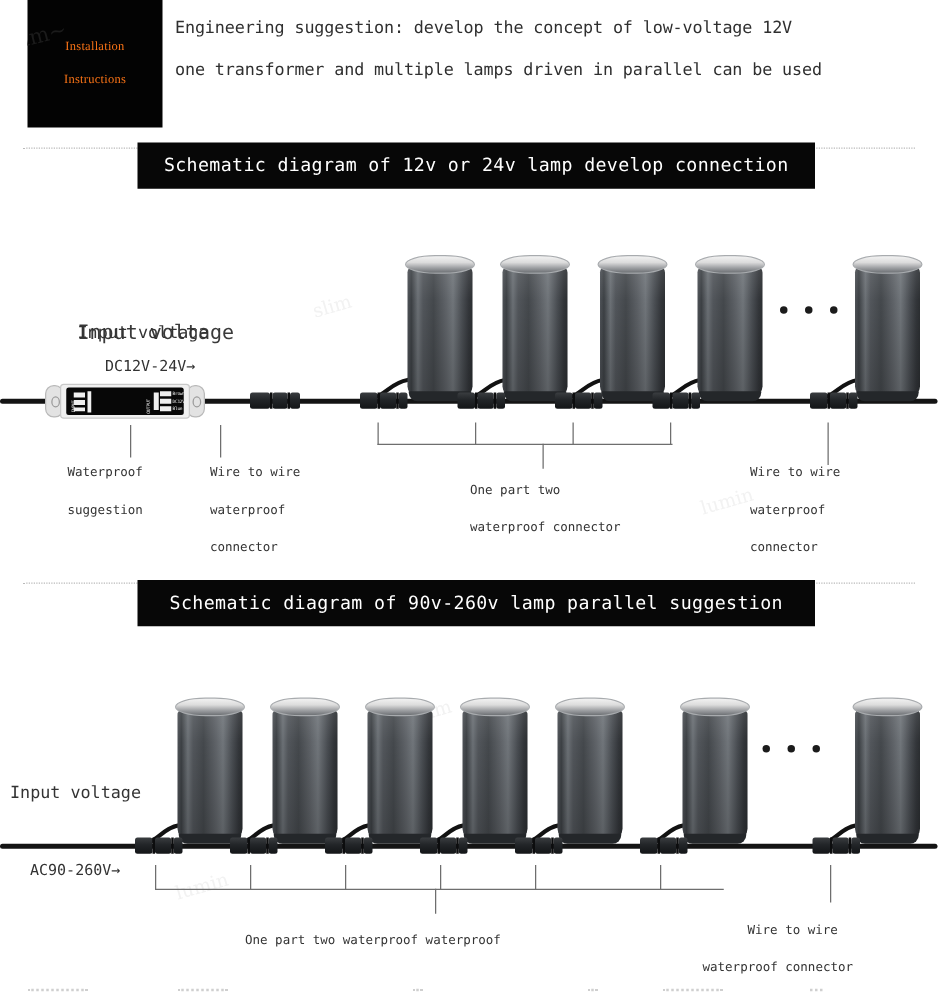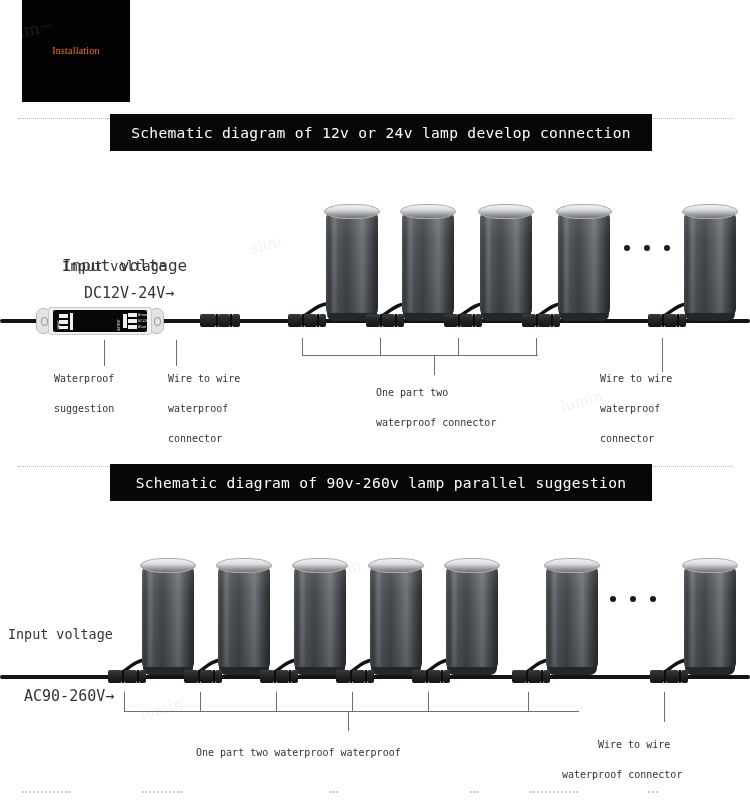--- a/index.html
+++ b/index.html
@@ -146,6 +146,7 @@
 </div>
 
 <div class="abs" id="intro">
+  <div class="ln">Engineering suggestion: develop the concept of low-voltage 12V</div>
 </div>
 
 <div class="abs dotrule" style="top:118px;"></div>

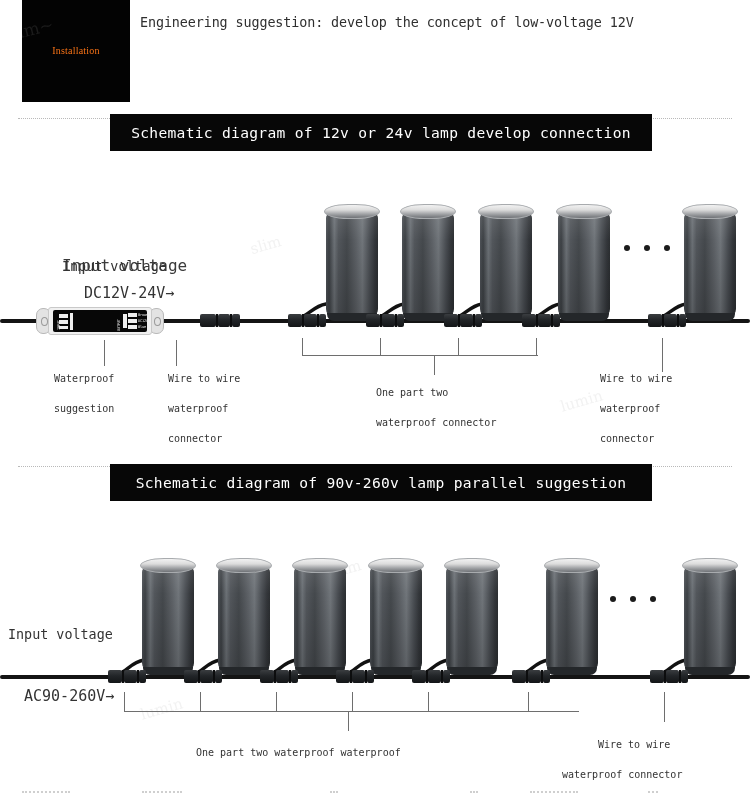--- a/index.html
+++ b/index.html
@@ -143,6 +143,7 @@
 <div class="abs" id="badge">
   <div class="wm">slm~</div>
   <div class="bl">Installation</div>
+  <div class="bl">Instructions</div>
 </div>
 
 <div class="abs" id="intro">

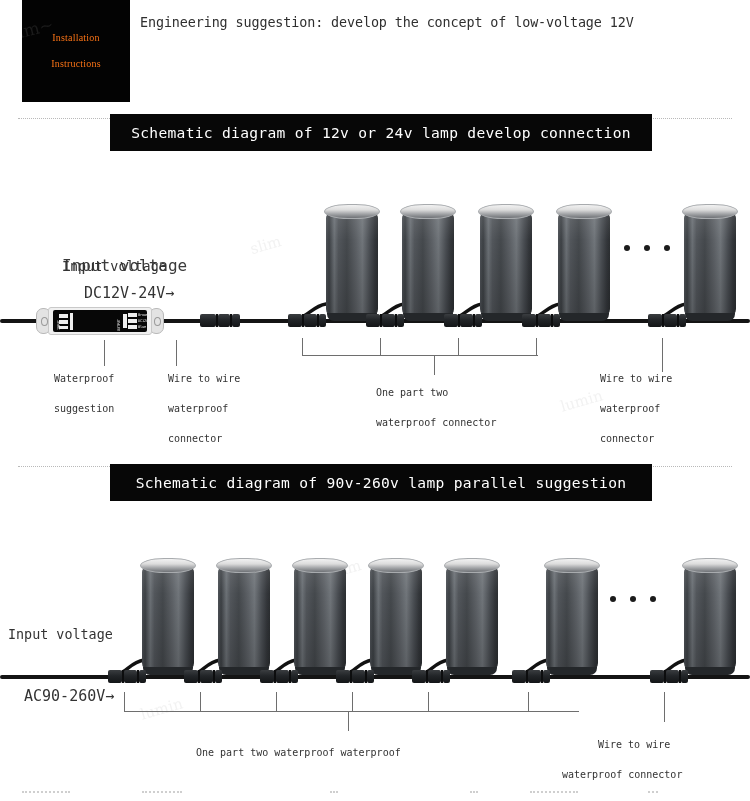--- a/index.html
+++ b/index.html
@@ -148,6 +148,7 @@
 
 <div class="abs" id="intro">
   <div class="ln">Engineering suggestion: develop the concept of low-voltage 12V</div>
+  <div class="ln">one transformer and multiple lamps driven in parallel can be used</div>
 </div>
 
 <div class="abs dotrule" style="top:118px;"></div>

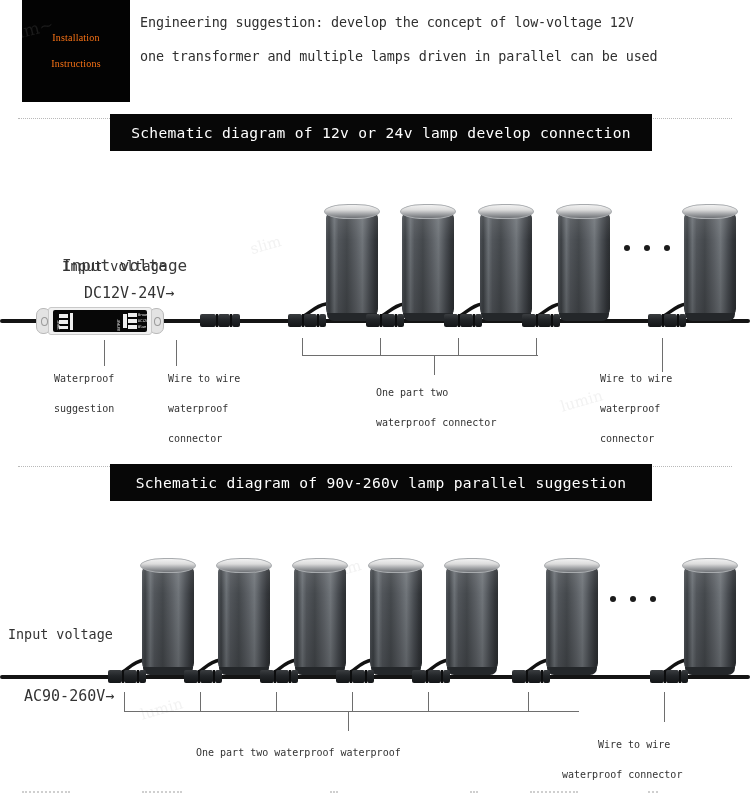--- a/index.html
+++ b/index.html
@@ -94,7 +94,7 @@
   .hline{height:1.4px;background:#6e6e6e;}
 
   .lbl{font-size:10px;line-height:30px;color:#333333;white-space:nowrap;}
-  .lbl.small{font-size:15px;}
+  .lbl.small{font-size:12px;}
 
   .dots{display:flex;gap:14px;align-items:center;}
   .dots i{display:block;width:6px;height:6px;border-radius:50%;background:#1b1b1b;}

